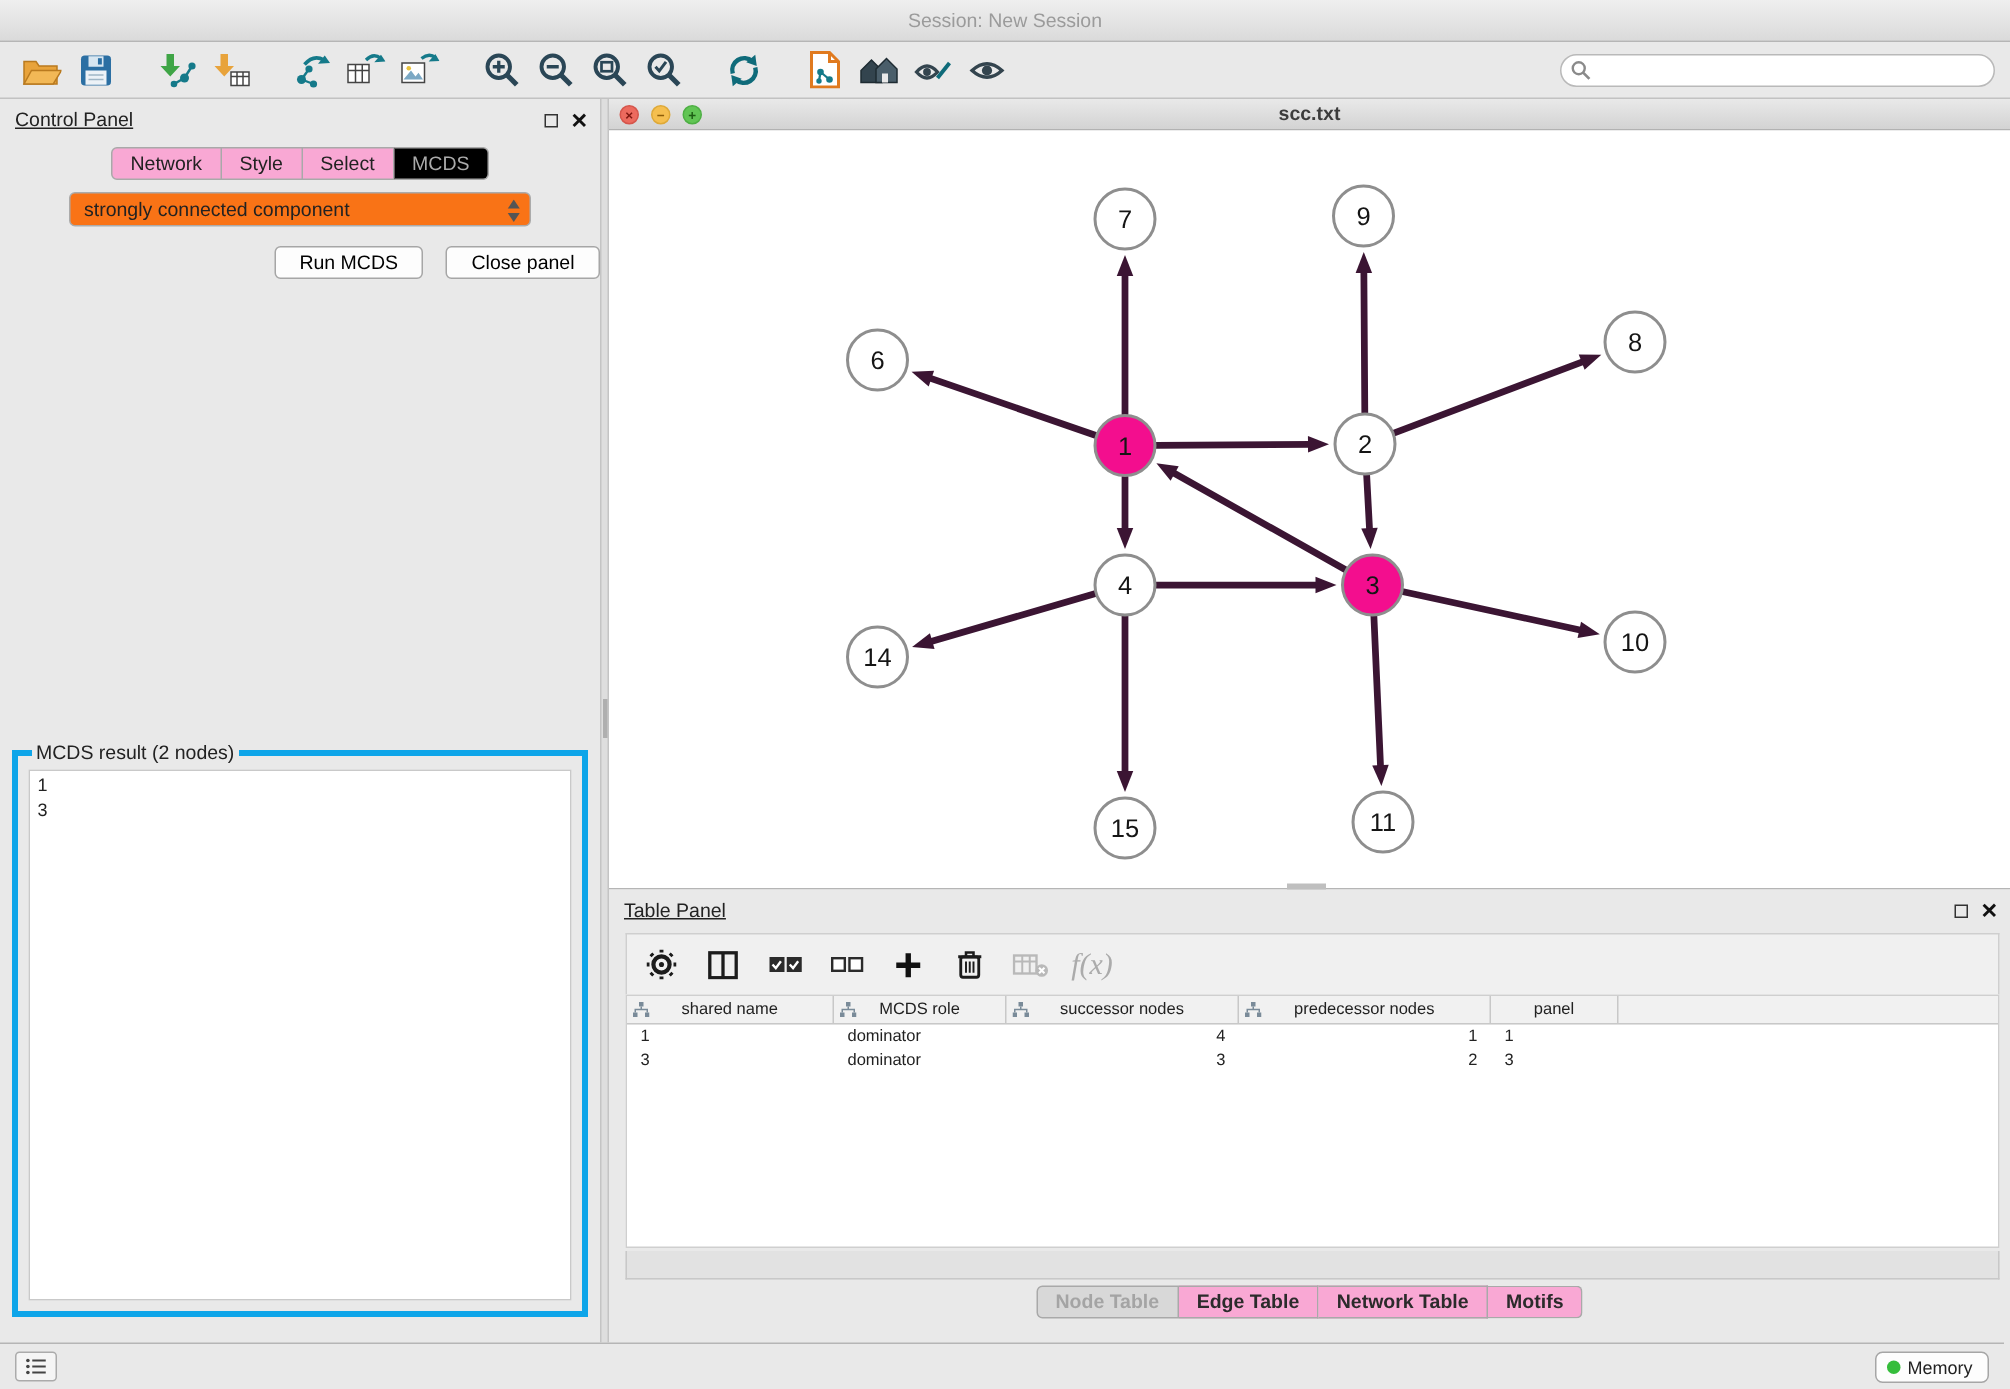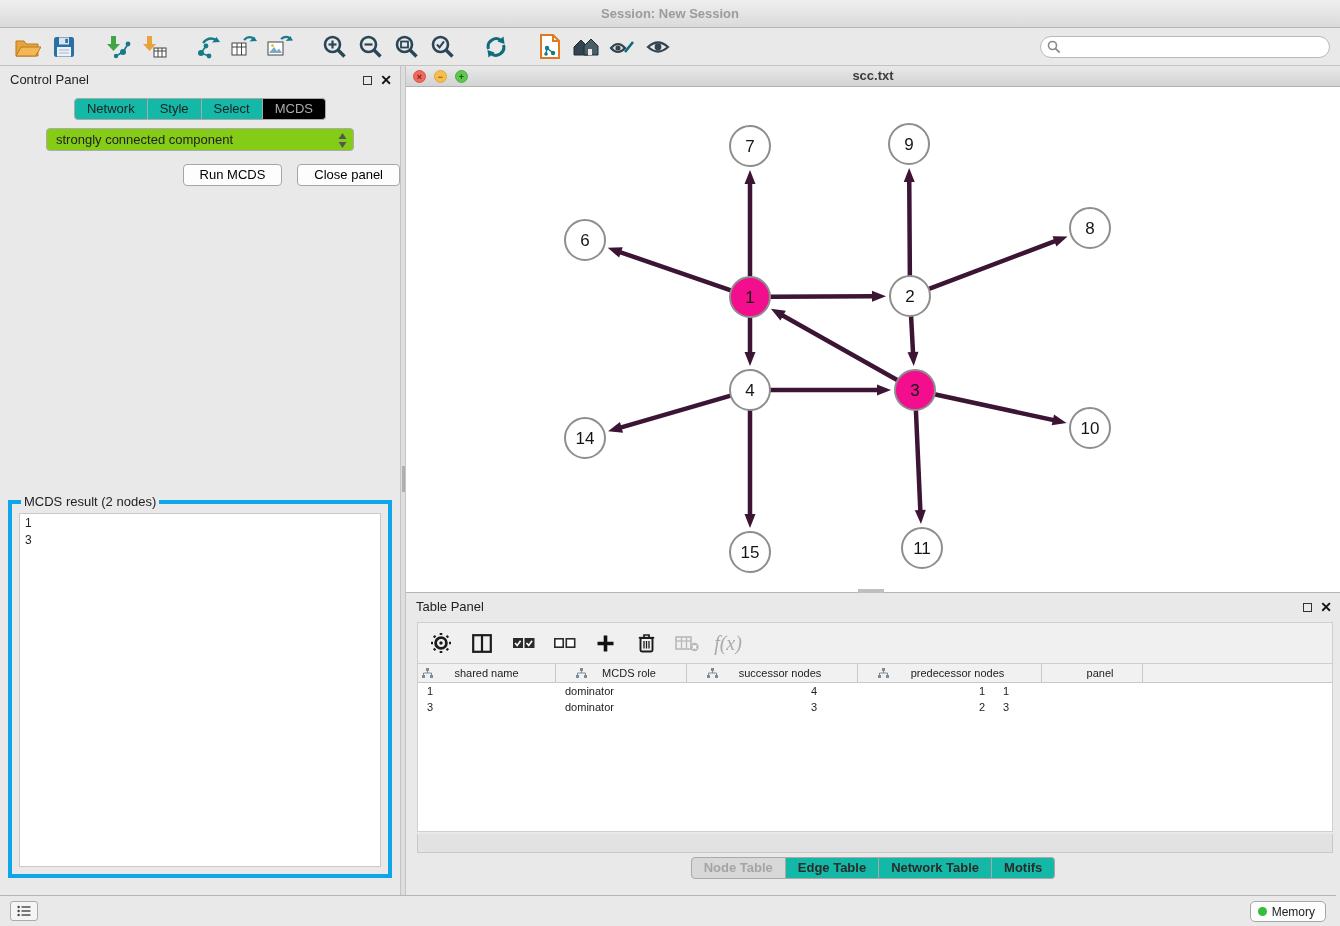--- a/index.html
+++ b/index.html
@@ -10,7 +10,7 @@
   
   .titlebar { position:absolute; top:0; left:0; right:0; height:28px;
               background:linear-gradient(#EFEFEF,#DADADA); border-bottom:1px solid #B6B6B6;
-              text-align:center; line-height:28px; font-weight:bold; color:#9B9B9B; }
+              text-align:center; line-height:28px; font-weight:normal; color:#9B9B9B; }
 
   
   .toolbar { position:absolute; top:28px; left:0; right:0; height:38px;

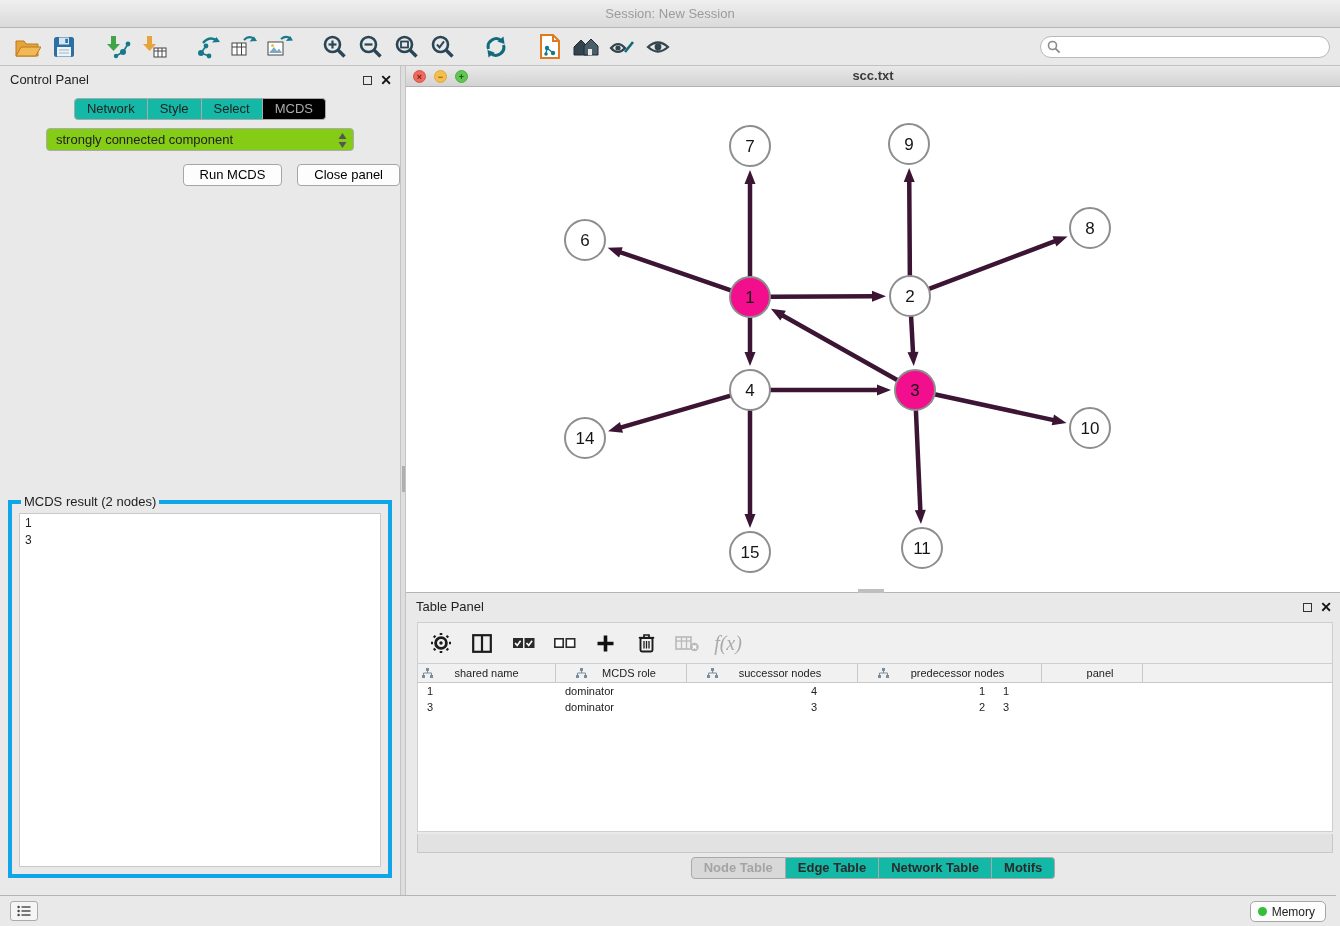--- a/index.html
+++ b/index.html
@@ -27,7 +27,7 @@
   
   .control-panel { position:absolute; top:66px; left:0; width:400px; bottom:31px;
                    background:#E9E9E9; }
-  .panel-head { position:relative; height:28px; line-height:28px; padding-left:10px; }
+  .panel-head { position:relative; height:28px; line-height:28px; padding-left:10px;text-decoration:underline; }
   .panel-icons { position:absolute; right:8px; top:0; height:28px; display:flex; align-items:center; gap:8px; }
   .ic-float { width:9px; height:9px; border:1.5px solid #333; display:inline-block; }
   .ic-close { font-weight:bold; font-size:14px; color:#111; line-height:1; }

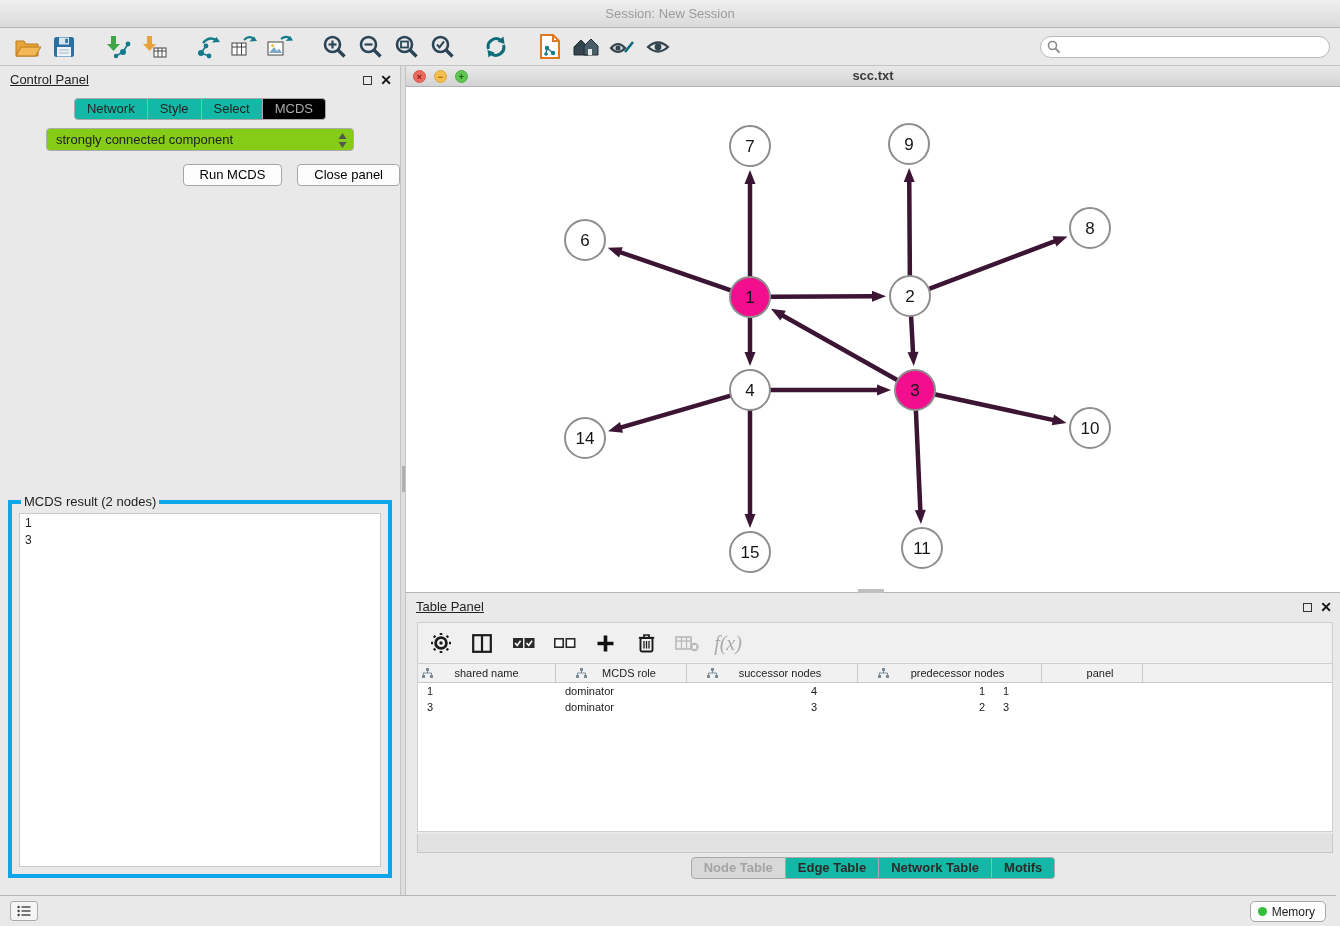--- a/index.html
+++ b/index.html
@@ -32,7 +32,7 @@
   .ic-float { width:9px; height:9px; border:1.5px solid #333; display:inline-block; }
   .ic-close { font-weight:bold; font-size:14px; color:#111; line-height:1; }
   .cp-tabs { display:flex; justify-content:center; margin-top:4px; }
-  .tab { border:1px solid #A9A9A9; border-left:none; background:#14b8a6; padding:2px 12px;
+  .tab { border:1px solid #A9A9A9; border-left:none; background:#f9a8d4; padding:2px 12px;
          font-size:13px; line-height:16px; }
   .tab:first-child { border-left:1px solid #A9A9A9; border-radius:4px 0 0 4px; }
   .tab:last-child { border-radius:0 4px 4px 0; }

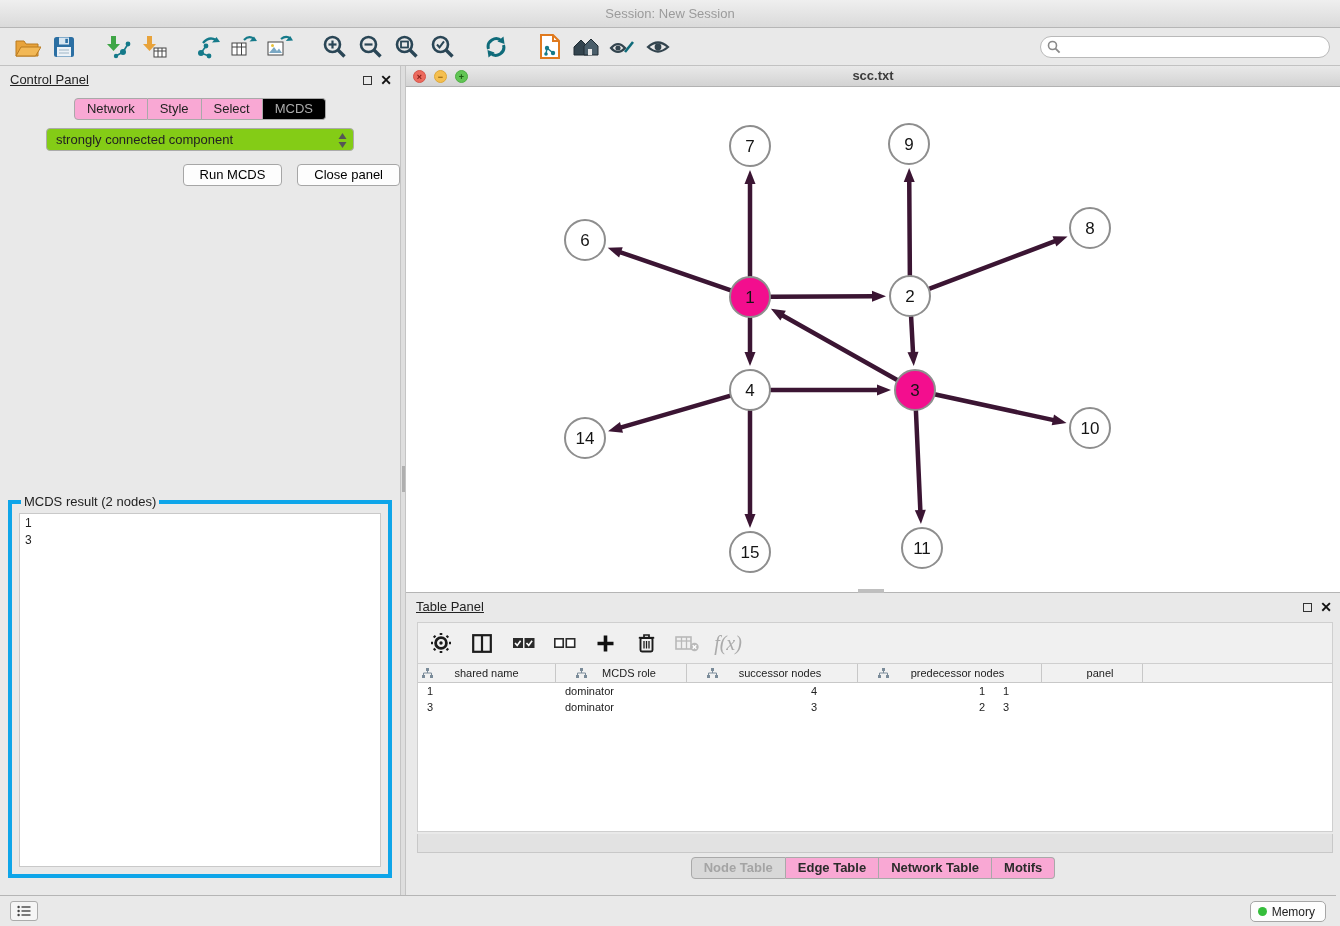--- a/index.html
+++ b/index.html
@@ -38,7 +38,7 @@
   .tab:last-child { border-radius:0 4px 4px 0; }
   .tab.active { background:#000000; color:#ABABAB; }
   .opt-label { text-align:center; margin-top:26px; }
-  .dropdown { position:relative; margin:8px auto 0; width:308px; height:23px; background:#84cc16;
+  .dropdown { position:relative; margin:8px auto 0; width:308px; height:23px; background:#f97316;
               border:1px solid #ABABAB; border-radius:4px; line-height:21px; padding-left:9px;
               font-size:13px; }
   .dd-arrows { position:absolute; right:6px; top:4px; }

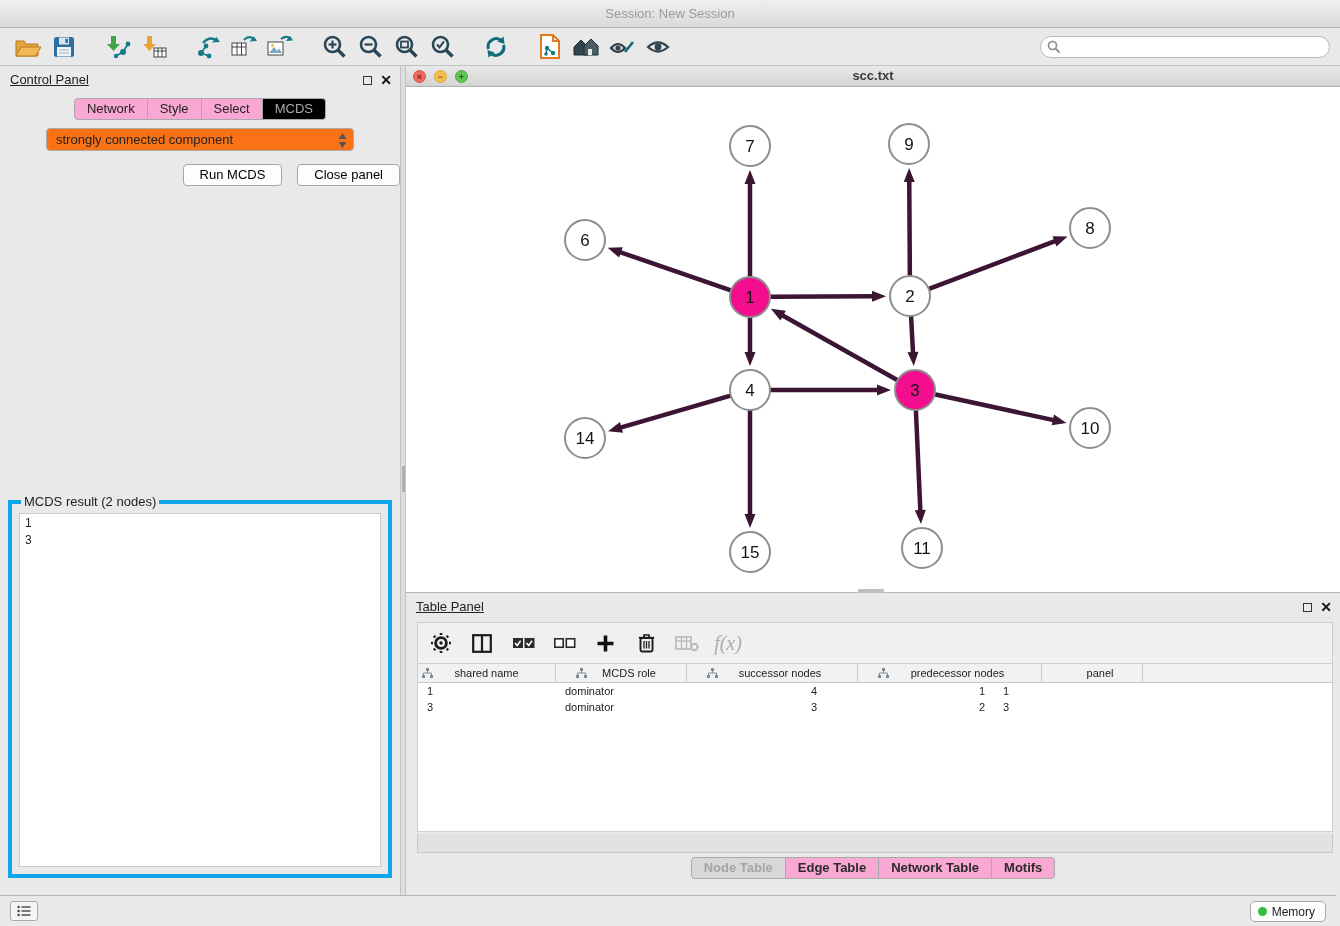--- a/index.html
+++ b/index.html
@@ -80,7 +80,7 @@
   .fx { font-family:"Liberation Serif",serif; font-style:italic; font-size:20px; color:#ABABAB; }
   .tp-table { position:absolute; left:11px; right:7px; top:70px; bottom:63px; background:#fff;
               border:1px solid #CFCFCF; overflow:hidden; }
-  .thead { display:flex; height:19px; background:#F1F1F1; border-bottom:1px solid #C8C8C8;gap:16px; }
+  .thead { display:flex; height:19px; background:#F1F1F1; border-bottom:1px solid #C8C8C8; }
   .th { position:relative; border-right:1px solid #C8C8C8; font-size:11px; color:#222;
         display:flex; align-items:center; justify-content:center; }
   .th .hicon { position:absolute; left:4px; top:4px; }

